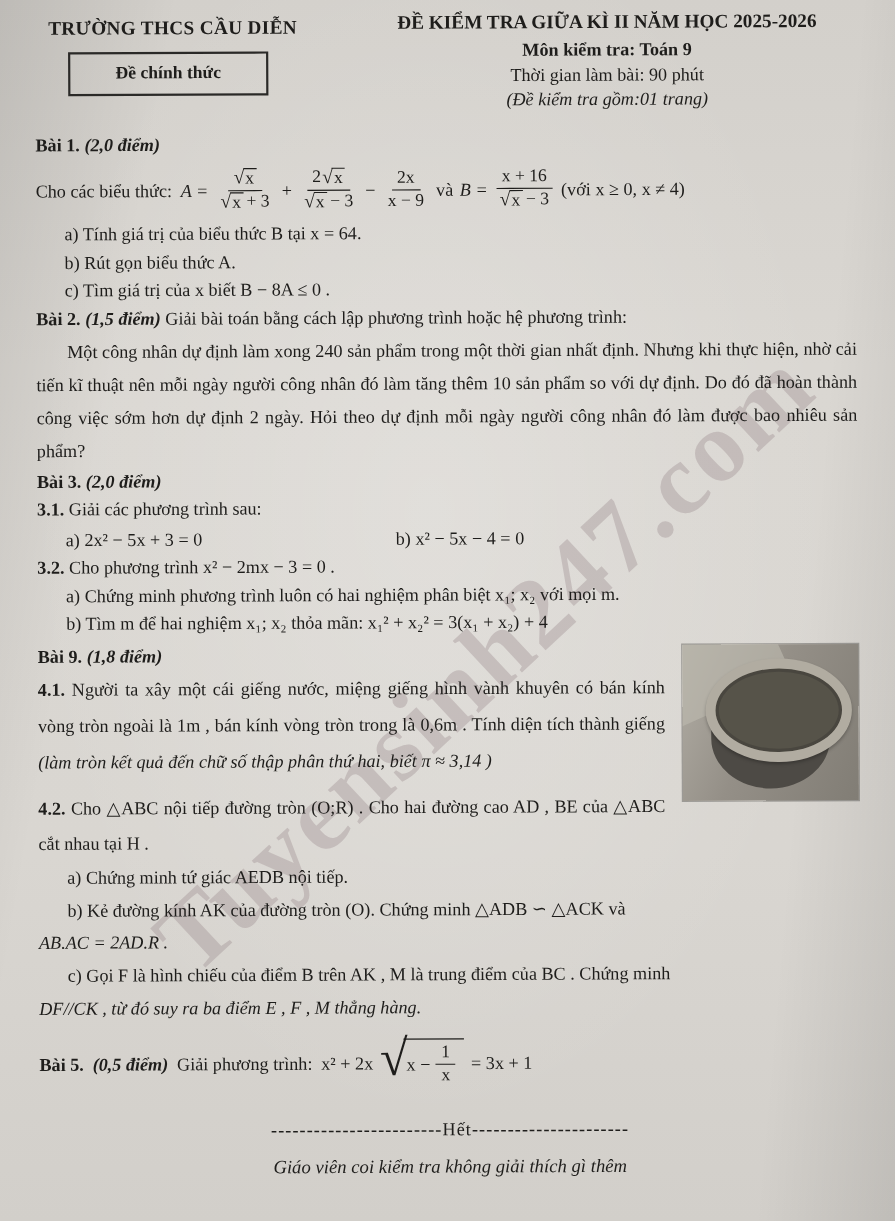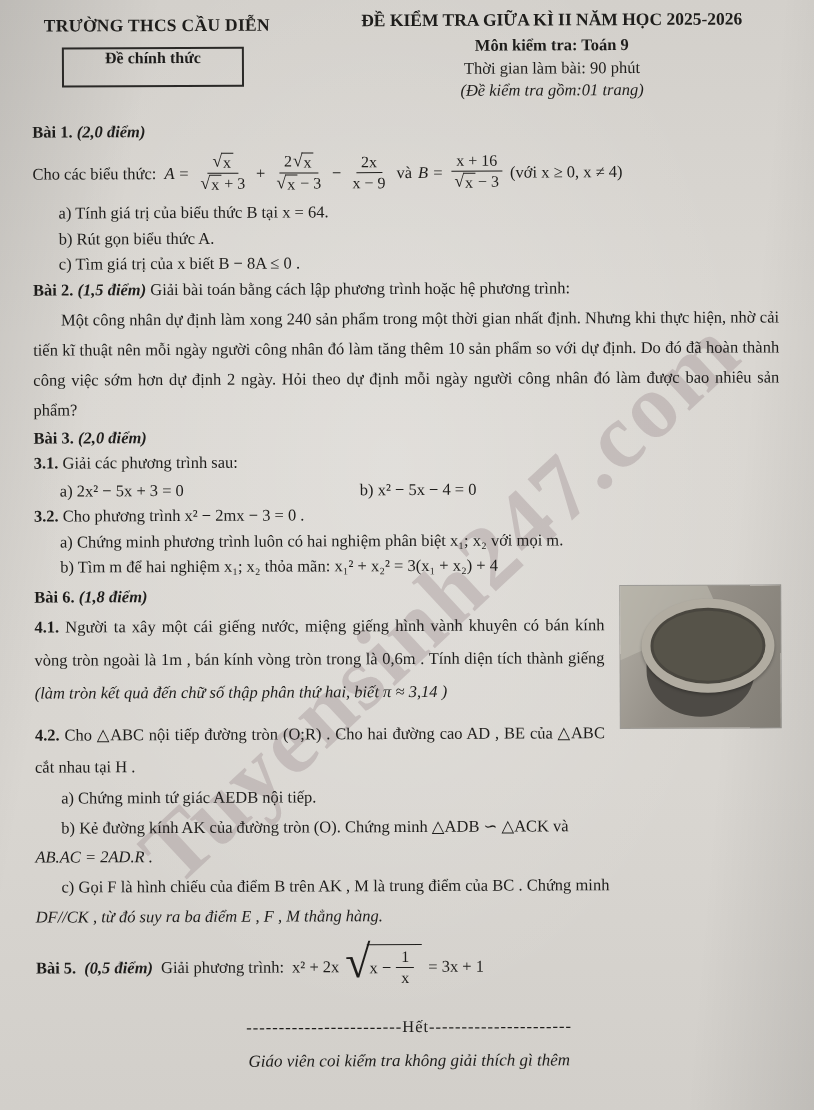--- a/index.html
+++ b/index.html
@@ -34,7 +34,7 @@
   .pages-note{ font-size:16.5px; font-style:italic; margin-top:2px; }
   .official-box {
     position:absolute; left:30px; top:46px; width:178px; height:36px;
-    border:2px solid #2a2927; display:flex; align-items:flex-start; justify-content:center;
+    border:2px solid #2a2927; display:flex; align-items:center; justify-content:center;
   }
   .official-box span { font-weight:bold; font-size:16px; }
   main { position:relative; z-index:1; font-size:16.5px; line-height:1.55; }

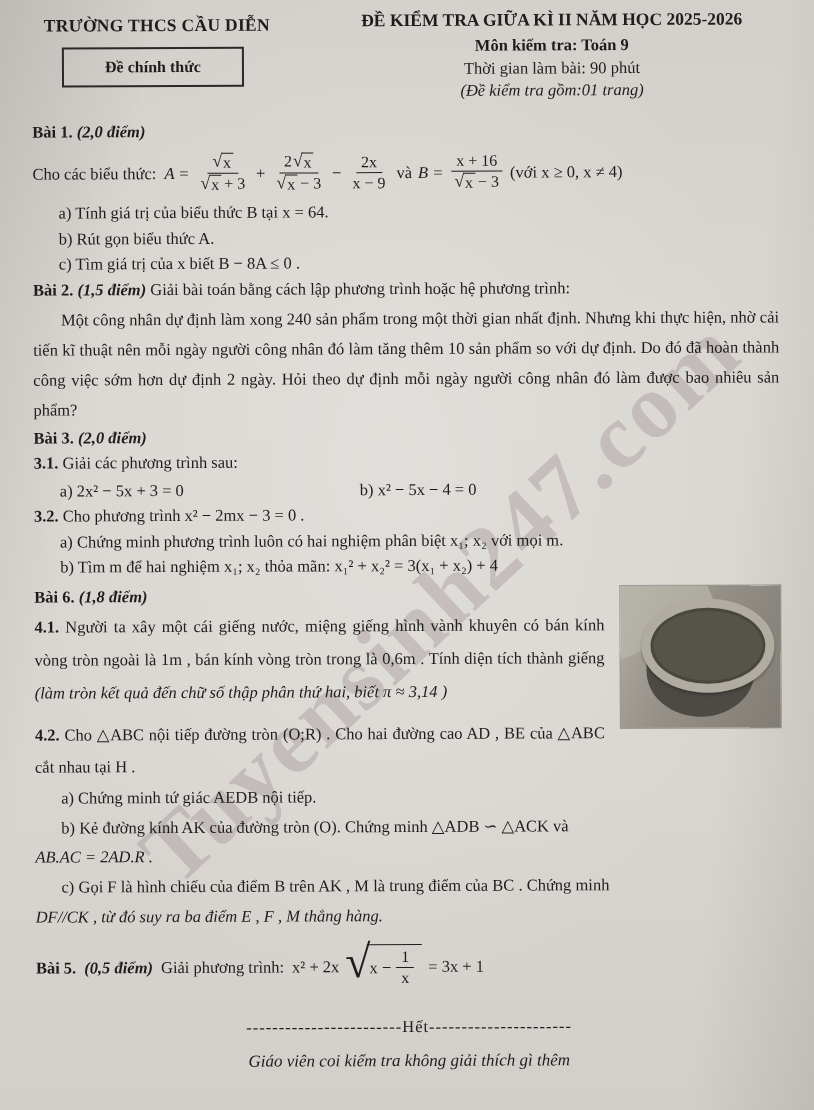--- a/index.html
+++ b/index.html
@@ -220,7 +220,7 @@
           <div class="wp-rim"></div>
         </div>
         <div>
-          <span class="sec-head">Bài 6.</span>
+          <span class="sec-head">Bài 9.</span>
           <span class="pts">(1,8 điểm)</span>
         </div>
         <div class="p41">

